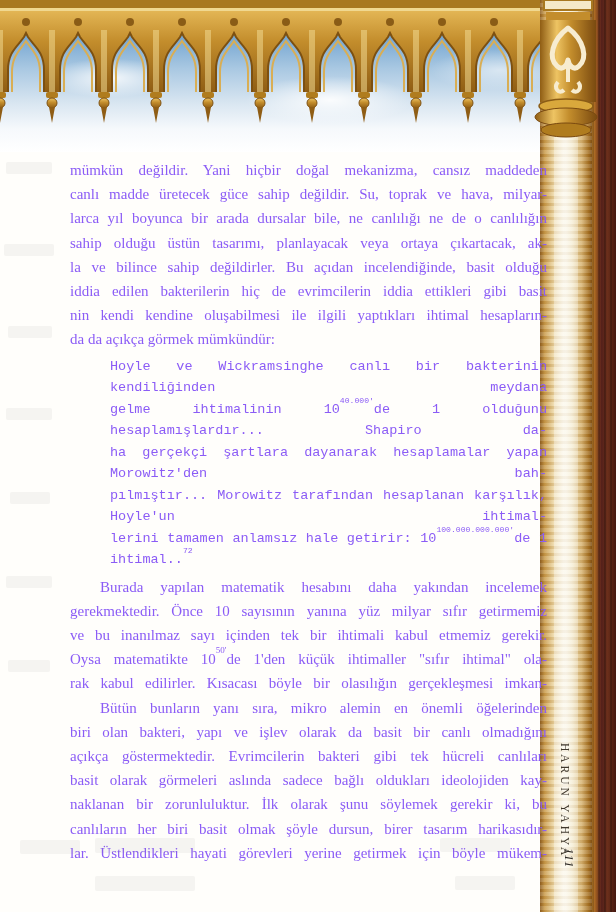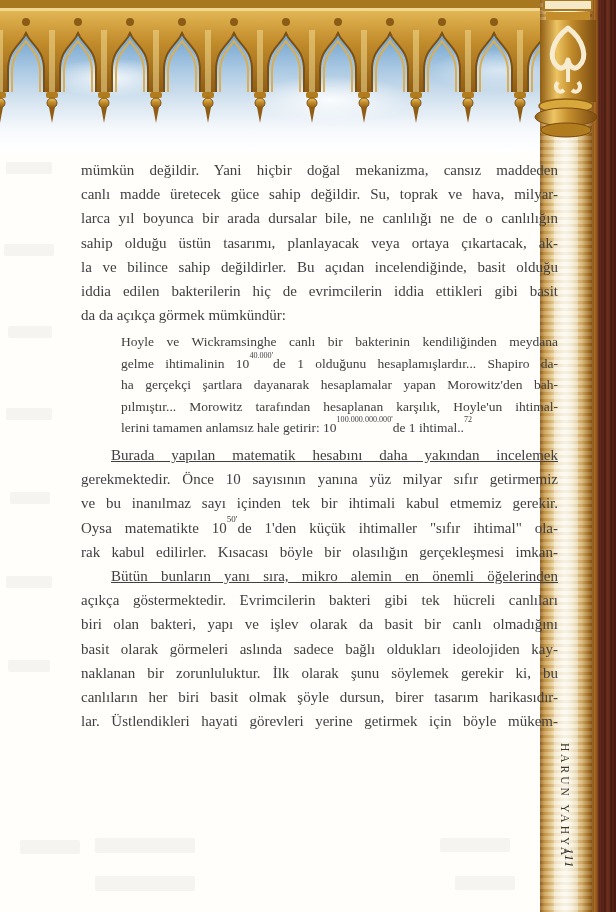--- a/index.html
+++ b/index.html
@@ -31,7 +31,7 @@
   .page-num{position:absolute;left:21px;top:848px;z-index:4;
     writing-mode:vertical-rl;font-style:italic;font-size:13px;letter-spacing:1px;color:#2e2a26;}
   
-  .text-block{position:absolute;left:81px;top:158px;width:477px;color:#404040;}
+  .text-block{position:absolute;left:70px;top:158px;width:477px;color:#8b5cf6;}
   .para{margin:0;font-size:15px;line-height:24.2px;}
   .quote{margin:4px 0 4px 40px;font-size:13.5px;line-height:21.5px;}
   .ln{display:block;text-align:justify;text-align-last:justify;white-space:normal;}

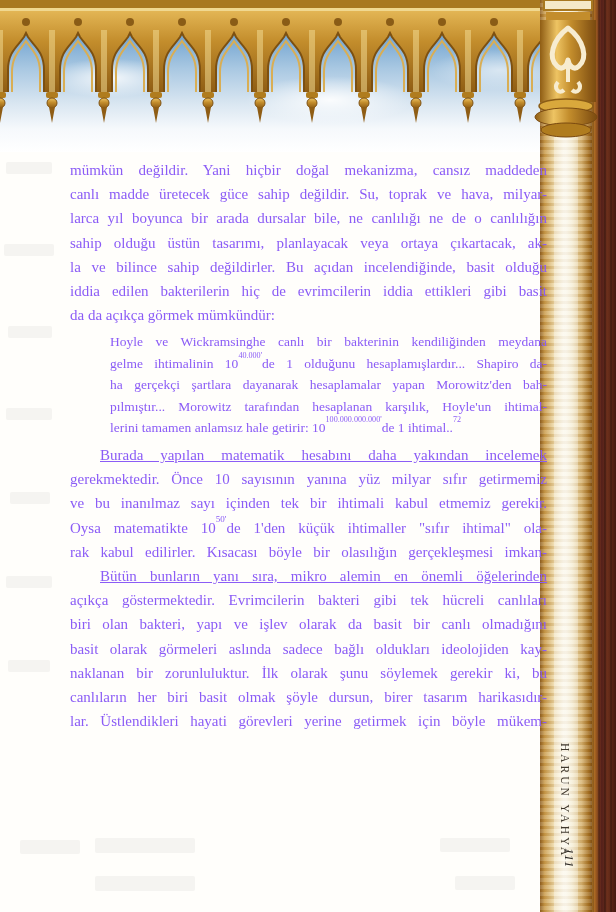--- a/index.html
+++ b/index.html
@@ -113,6 +113,7 @@
       <span class="ln">sahip olduğu üstün tasarımı, planlayacak veya ortaya çıkartacak, ak-</span>
       <span class="ln">la ve bilince sahip değildirler. Bu açıdan incelendiğinde, basit olduğu</span>
       <span class="ln">iddia edilen bakterilerin hiç de evrimcilerin iddia ettikleri gibi basit</span>
+      <span class="ln">nin kendi kendine oluşabilmesi ile ilgili yaptıkları ihtimal hesapların-</span>
       <span class="ln e">da da açıkça görmek mümkündür:</span>
     </p>
 

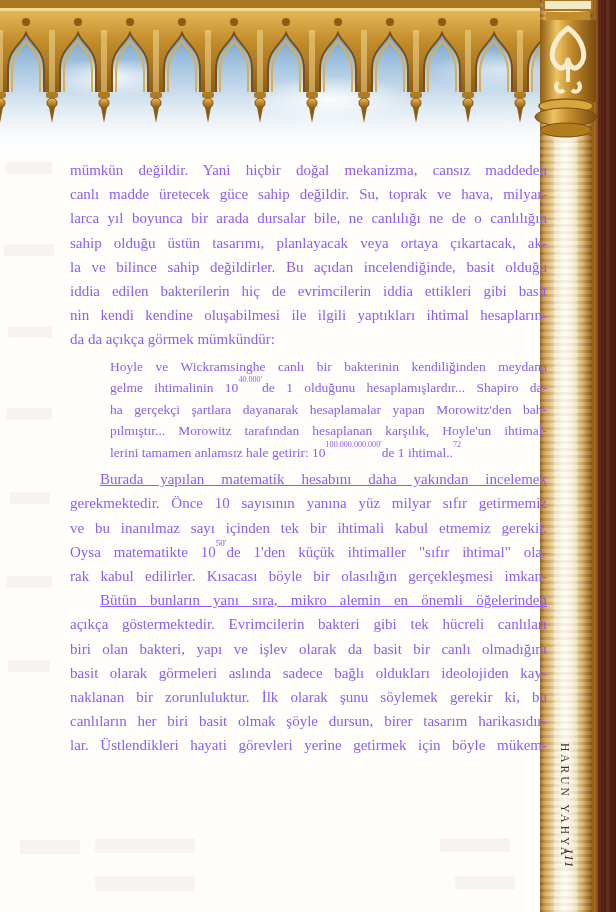--- a/index.html
+++ b/index.html
@@ -33,7 +33,7 @@
   
   .text-block{position:absolute;left:70px;top:158px;width:477px;color:#8b5cf6;}
   .para{margin:0;font-size:15px;line-height:24.2px;}
-  .quote{margin:4px 0 4px 40px;font-size:13.5px;line-height:21.5px;}
+  .quote{margin:4px 0 4px 40px;font-size:13.5px;line-height:21.5px;font-family:Liberation Mono, monospace;}
   .ln{display:block;text-align:justify;text-align-last:justify;white-space:normal;}
   .ln.e{text-align-last:left;}
   .ln.ind{padding-left:30px;text-decoration:underline;}

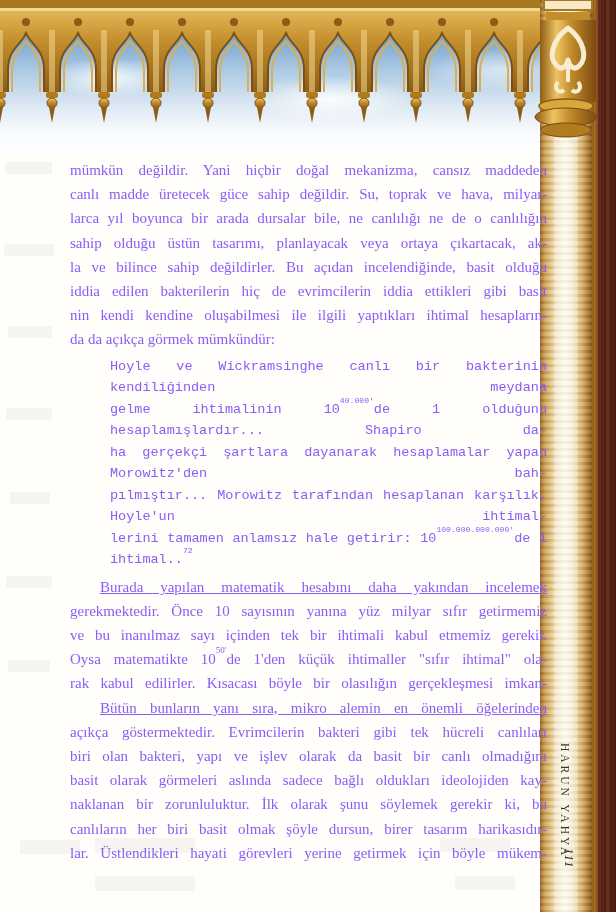--- a/index.html
+++ b/index.html
@@ -36,7 +36,7 @@
   .quote{margin:4px 0 4px 40px;font-size:13.5px;line-height:21.5px;font-family:Liberation Mono, monospace;}
   .ln{display:block;text-align:justify;text-align-last:justify;white-space:normal;}
   .ln.e{text-align-last:left;}
-  .ln.ind{padding-left:30px;text-decoration:underline;}
+  .ln.ind{padding-left:30px;}
   sup{font-size:0.6em;line-height:0;position:relative;top:-0.55em;}
   
   .wm{position:absolute;background:rgba(120,118,112,.07);border-radius:2px;}

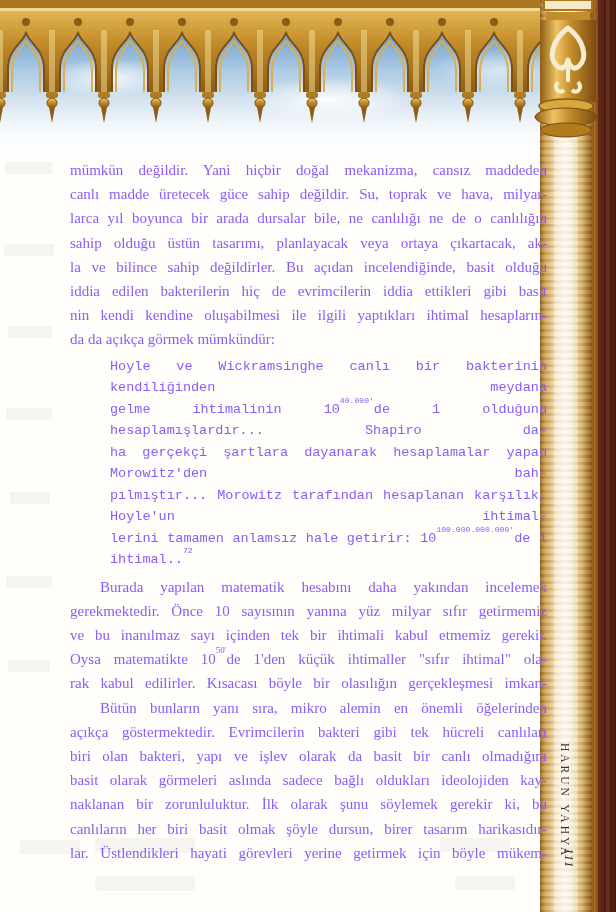--- a/index.html
+++ b/index.html
@@ -135,8 +135,8 @@
 
     <p class="para">
       <span class="ln ind">Bütün bunların yanı sıra, mikro alemin en önemli öğelerinden</span>
+      <span class="ln">biri olan bakteri, yapı ve işlev olarak da basit bir canlı olmadığını</span>
       <span class="ln">açıkça göstermektedir. Evrimcilerin bakteri gibi tek hücreli canlıları</span>
-      <span class="ln">biri olan bakteri, yapı ve işlev olarak da basit bir canlı olmadığını</span>
       <span class="ln">basit olarak görmeleri aslında sadece bağlı oldukları ideolojiden kay-</span>
       <span class="ln">naklanan bir zorunluluktur. İlk olarak şunu söylemek gerekir ki, bu</span>
       <span class="ln">canlıların her biri basit olmak şöyle dursun, birer tasarım harikasıdır-</span>

